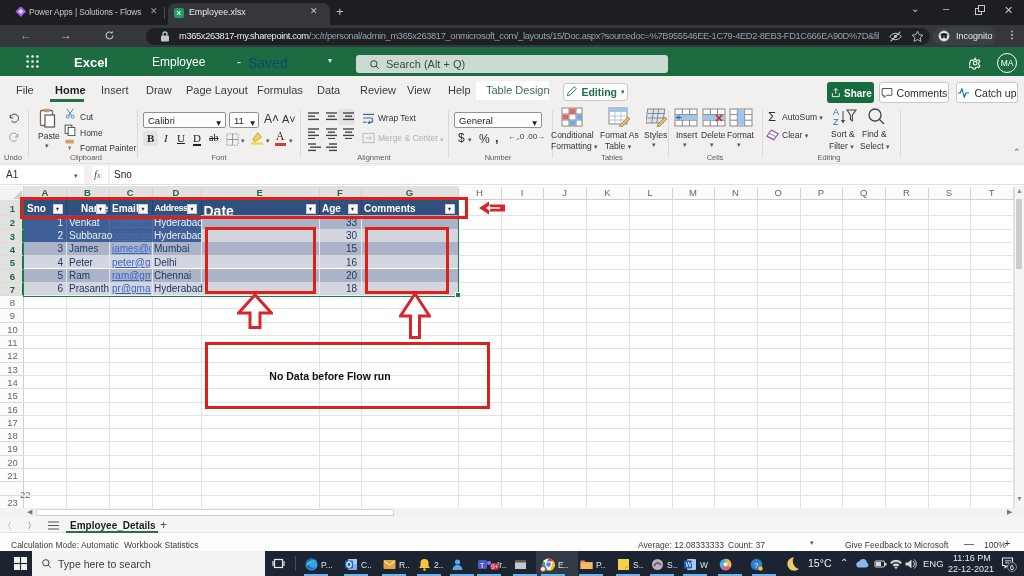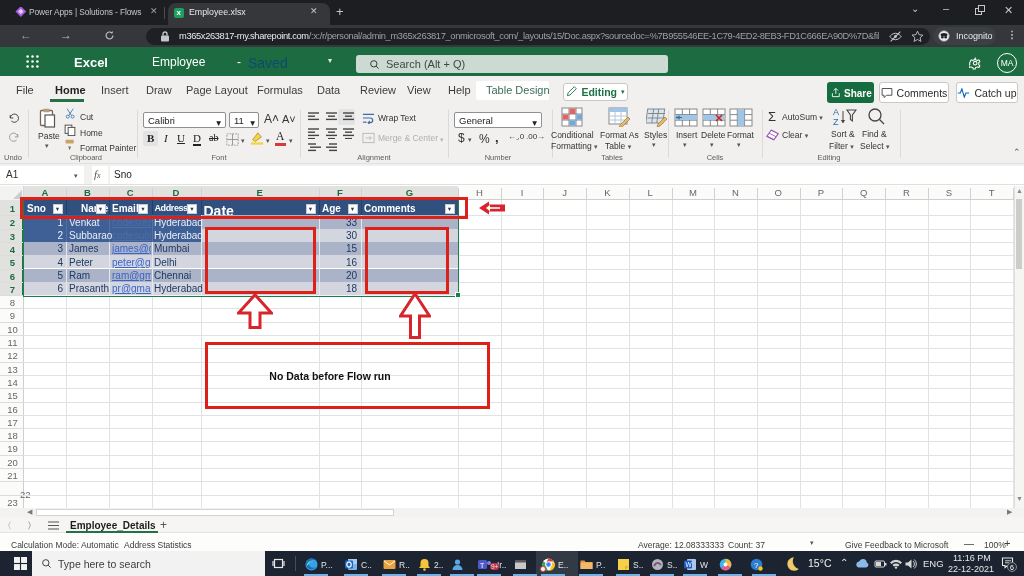--- a/index.html
+++ b/index.html
@@ -687,7 +687,7 @@
 <span class="abs" style="left:160px;top:518px;font-size:12px;color:#555;">+</span>
 <div class="abs" id="status"></div>
 <span class="abs" style="left:11px;top:539.5px;font-size:8.5px;color:#3a3a3a;">Calculation Mode: Automatic</span>
-<span class="abs" style="left:124px;top:539.5px;font-size:8.5px;color:#3a3a3a;">Address Statistics</span>
+<span class="abs" style="left:124px;top:539.5px;font-size:8.5px;color:#3a3a3a;">Workbook Statistics</span>
 <span class="abs" style="left:638px;top:539.5px;font-size:8.5px;color:#3a3a3a;">Average: 12.08333333</span>
 <span class="abs" style="left:728px;top:539.5px;font-size:8.5px;color:#3a3a3a;">Count: 37</span>
 <span class="abs" style="left:769px;top:539.5px;font-size:8.5px;color:#3a3a3a;margin-top:48px;">Sum: 145</span>

